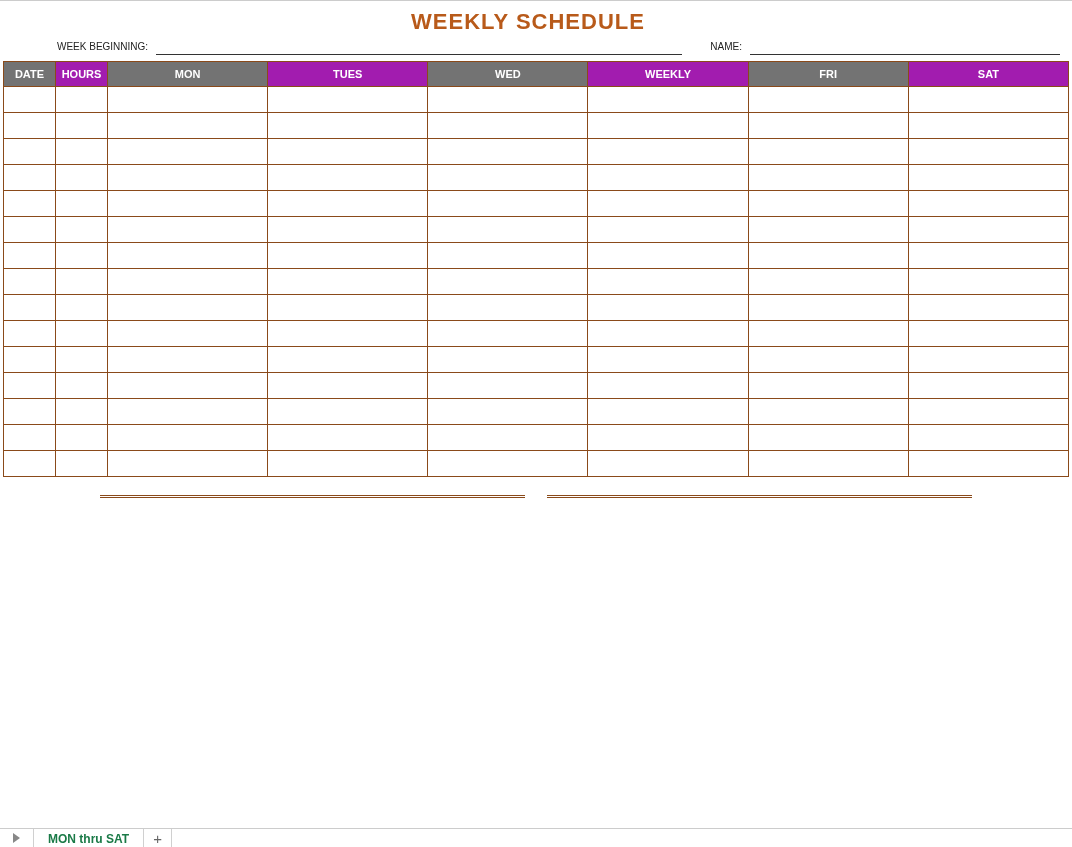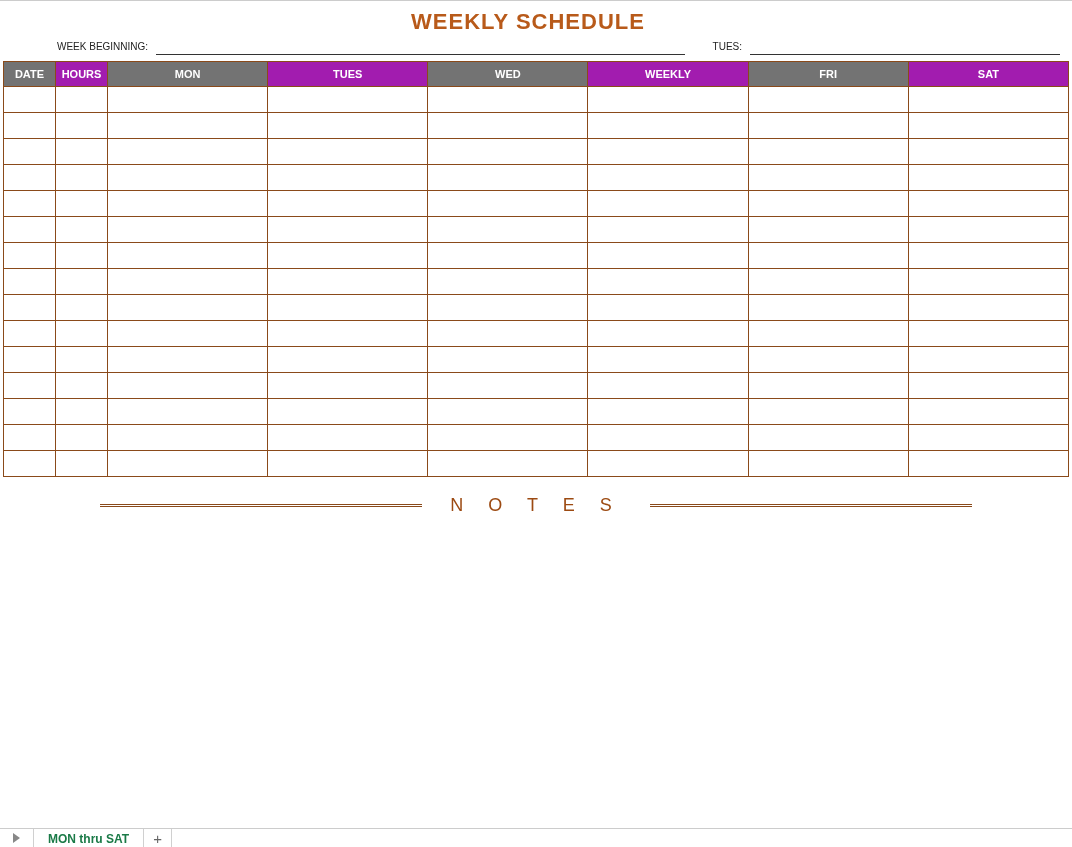--- a/index.html
+++ b/index.html
@@ -169,7 +169,7 @@
 <div class="header-row">
   <span class="label">WEEK BEGINNING:</span>
   <span class="underline"></span>
-  <span class="label name-label">TUES:</span>
+  <span class="label name-label">NAME:</span>
   <span class="name-underline"></span>
 </div>
 

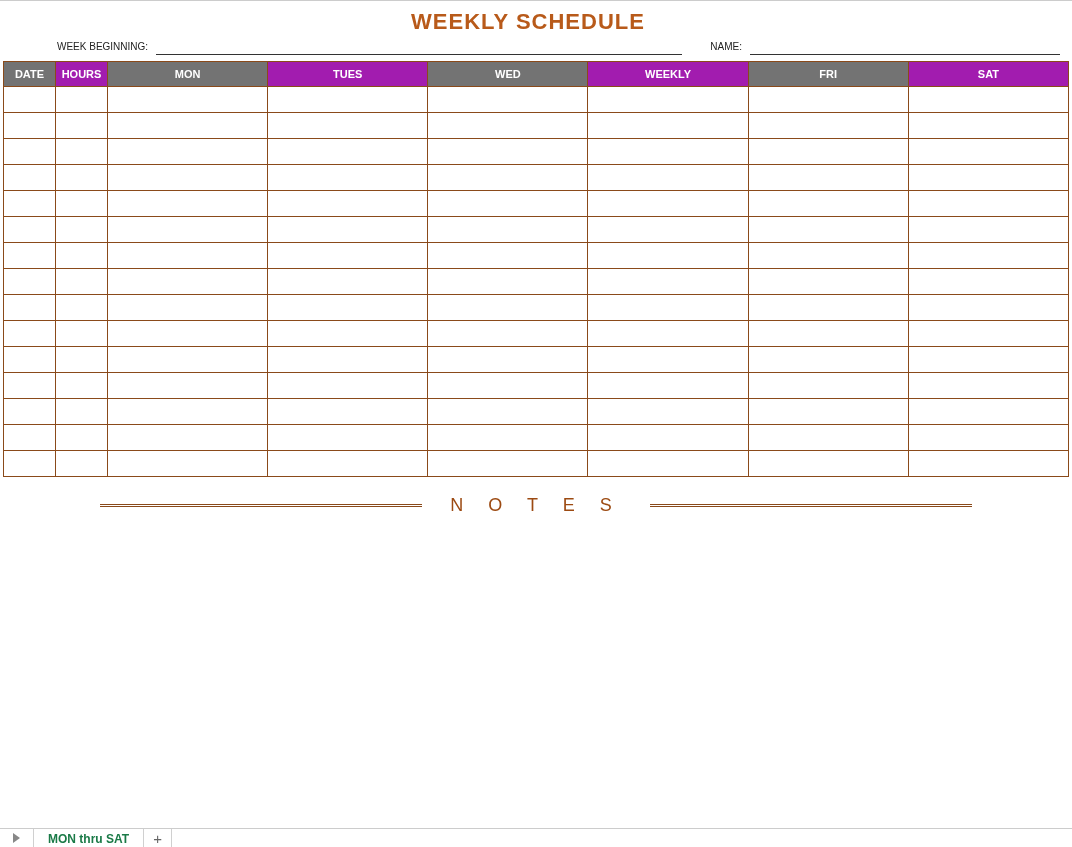--- a/index.html
+++ b/index.html
@@ -352,7 +352,6 @@
 
 <div class="notes-row">
   <div class="notes-line"></div>
-  <div class="notes-label">N O T E S</div>
   <div class="notes-line"></div>
 </div>
 

